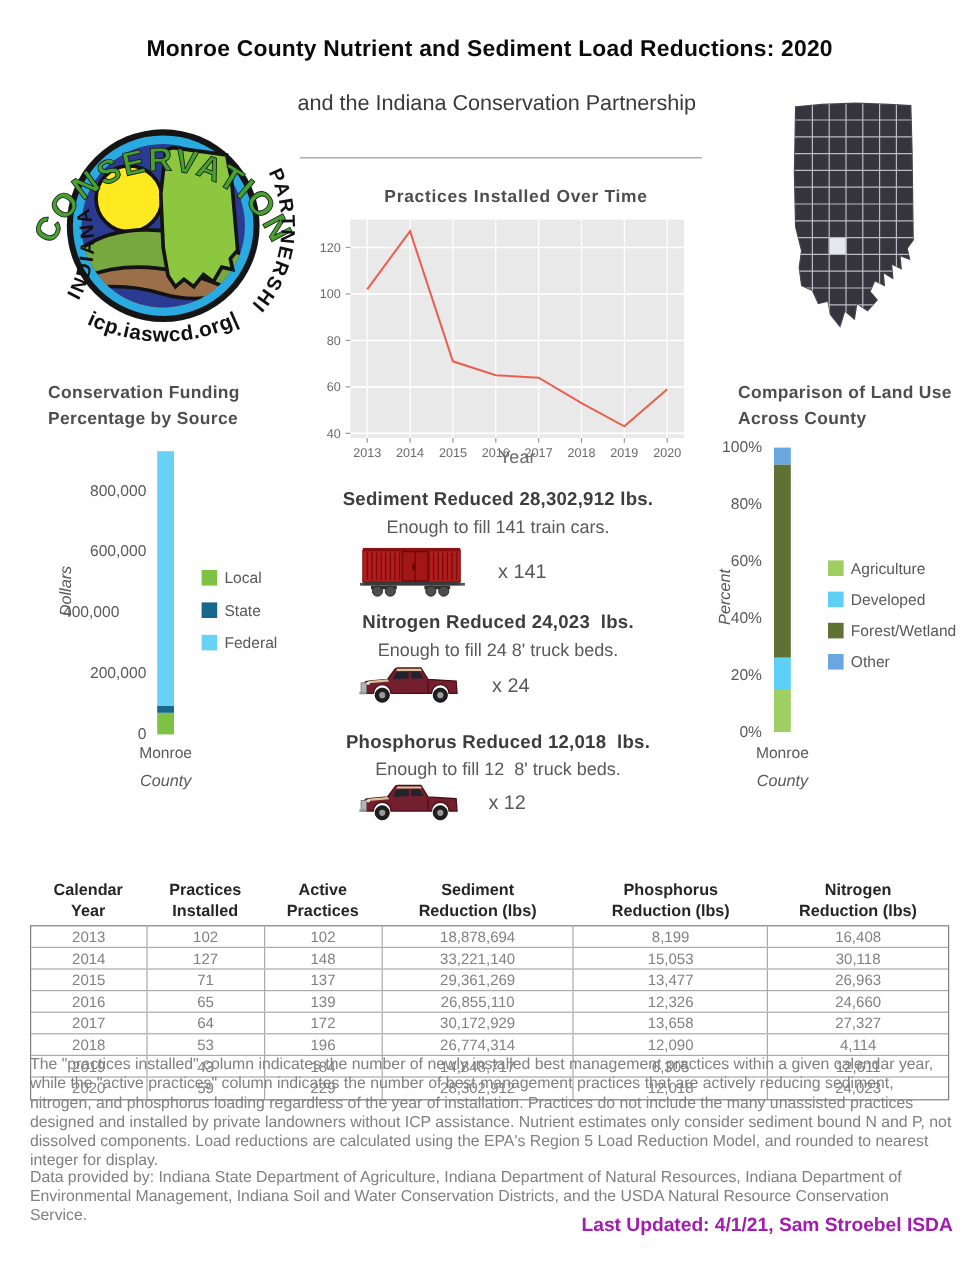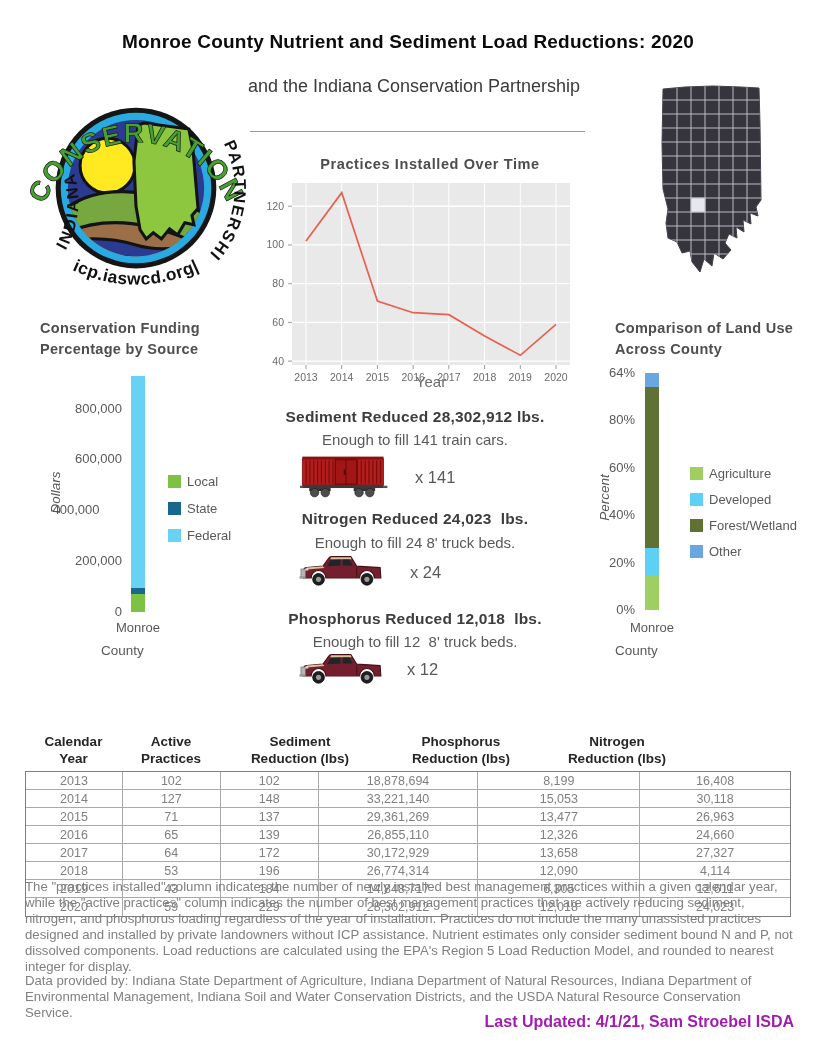--- a/index.html
+++ b/index.html
@@ -191,7 +191,7 @@
     <div class="tick-label" style="left: 580px; width: 55px; top: 507.2px;">40%</div>
     <div class="tick-label" style="left: 580px; width: 55px; top: 459.8px;">60%</div>
     <div class="tick-label" style="left: 580px; width: 55px; top: 412.4px;">80%</div>
-    <div class="tick-label" style="left: 580px; width: 55px; top: 365px;">64%</div>
+    <div class="tick-label" style="left: 580px; width: 55px; top: 365px;">100%</div>
   </div>
 <div id="landuse-bar" class="abs bar-wrap" style="left:645px;top:373px;height:237px;">
     <div style="position: absolute; left: 0px; width: 100%; bottom: 0px; height: 35.5px; background: rgb(159, 206, 99);"></div>

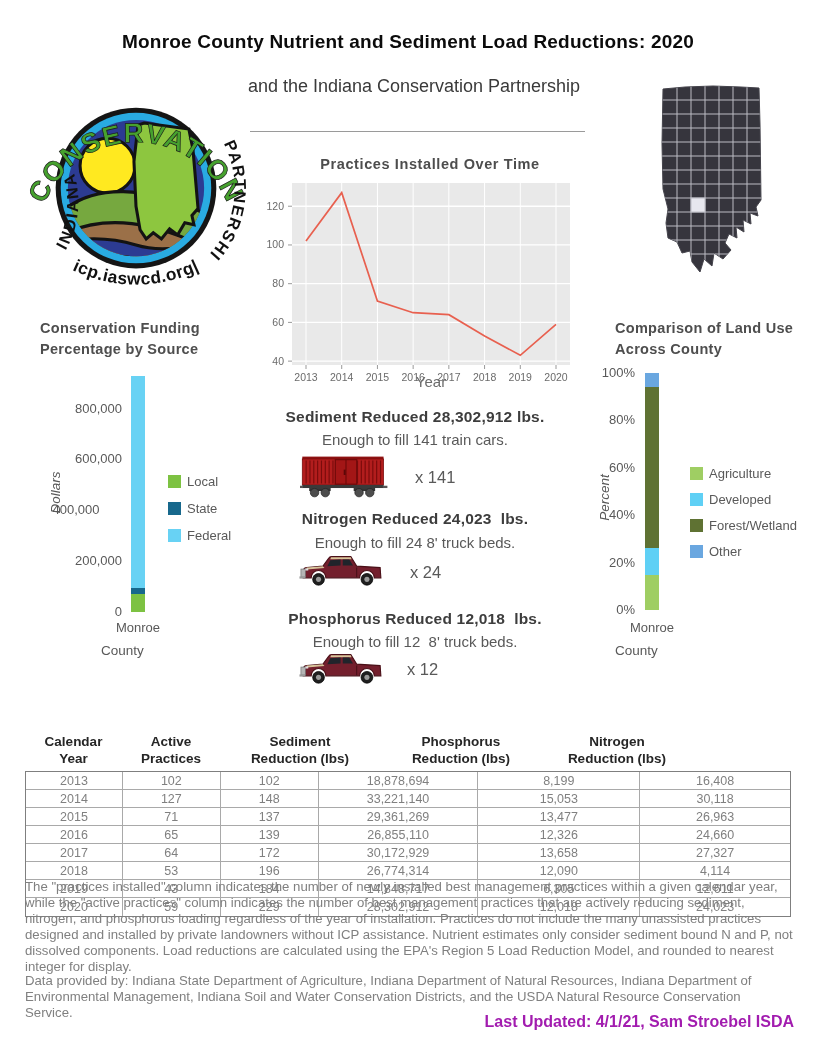--- a/index.html
+++ b/index.html
@@ -27,7 +27,7 @@
   .legend-item span:last-child{font-size:13px;color:#595959;white-space:nowrap;}
   .swatch{display:inline-block;width:13px;height:13px;flex:0 0 13px;}
   .cat-label{width:74px;text-align:center;font-size:13px;color:#595959;}
-  .cat-sub{width:74px;text-align:left;font-size:13.5px;color:#595959;}
+  .cat-sub{width:74px;text-align:center;font-size:13.5px;font-style:italic;color:#595959;}
   
   .red-head{left:240px;width:350px;text-align:center;font-weight:bold;font-size:15.5px;color:#3d3d3d;letter-spacing:.2px;white-space:pre-wrap;}
   .red-sub{left:240px;width:350px;text-align:center;font-size:15px;color:#595959;white-space:pre-wrap;}

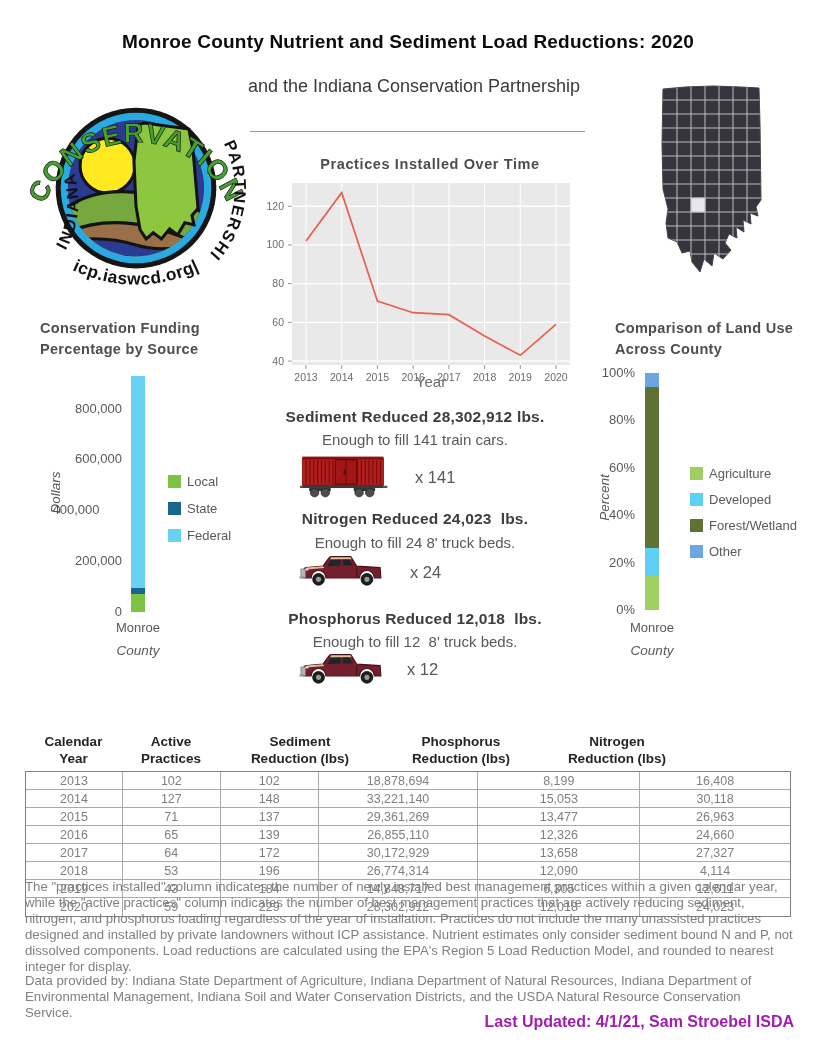--- a/index.html
+++ b/index.html
@@ -285,6 +285,7 @@
 <div class="abs table-block">
   <div class="thead" id="table-header">
       <div class="th" style="width: 97px; padding: 0px 10px;">Calendar Year</div>
+      <div class="th" style="width: 98px; padding: 0px 10px;">Practices Installed</div>
       <div class="th" style="width: 98px; padding: 0px 10px;">Active Practices</div>
       <div class="th" style="width: 160px; padding: 0px 20px;">Sediment Reduction (lbs)</div>
       <div class="th" style="width: 162px; padding: 0px 20px;">Phosphorus Reduction (lbs)</div>

